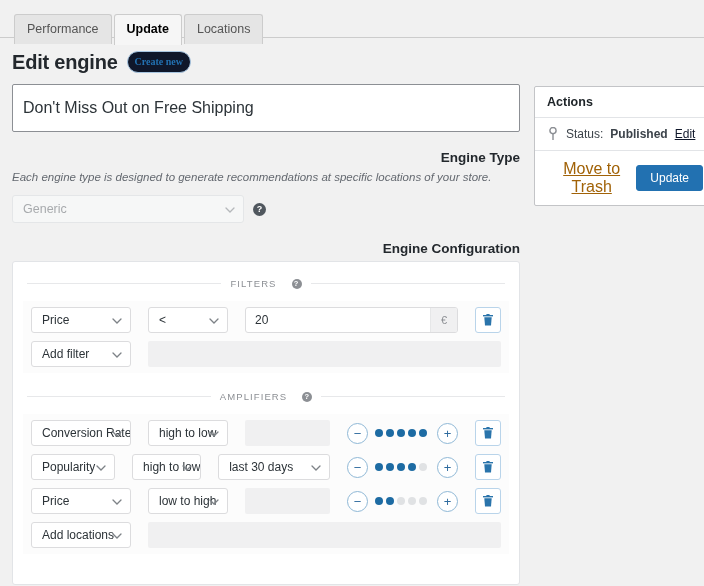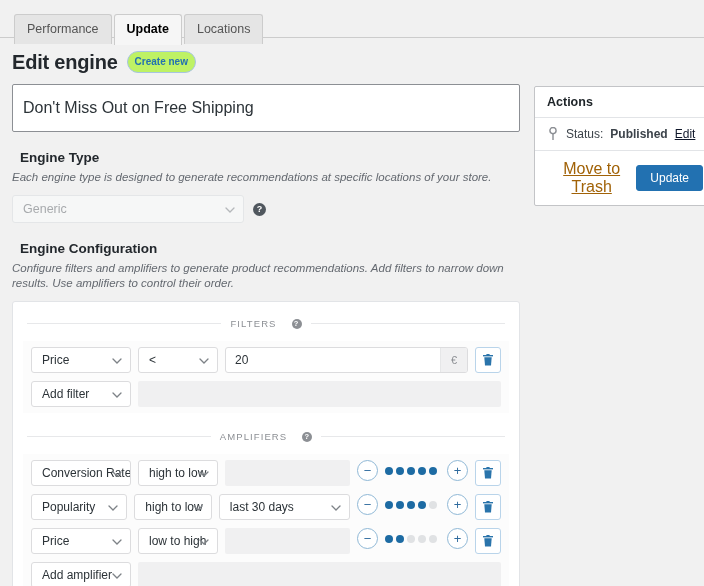--- a/index.html
+++ b/index.html
@@ -78,11 +78,12 @@
     line-height: 13px;
     color: #2271b1;
     border: 1px solid #a7c5e0;
-    background: #bef264;
+    background: #0f172a;
     border-radius: 11px;
     padding: 3px 7px 4px 7px;
     font-weight: 600;
     cursor: pointer;
+    font-family: Liberation Serif, serif;
   }
 
   .cols {

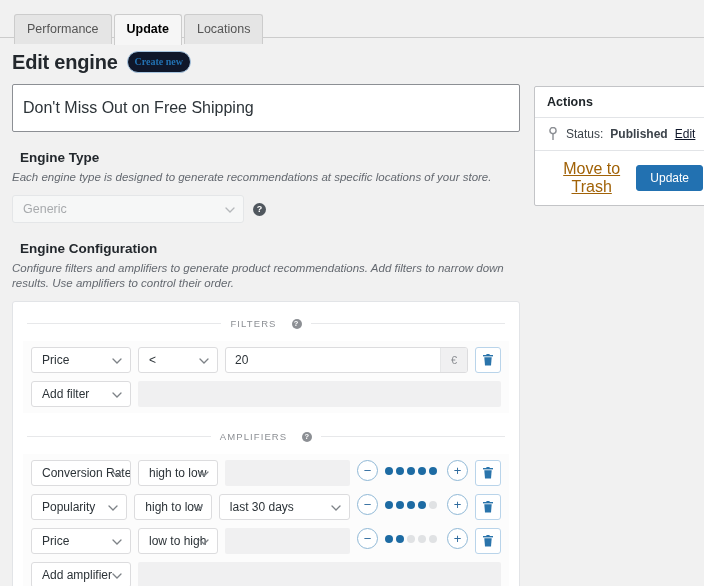--- a/index.html
+++ b/index.html
@@ -116,6 +116,7 @@
     font-weight: bold;
     color: #23282d;
     margin: 18px 0 5px 8px;
+    text-align: right;
   }
   .section-desc {
     font-size: 11.5px;

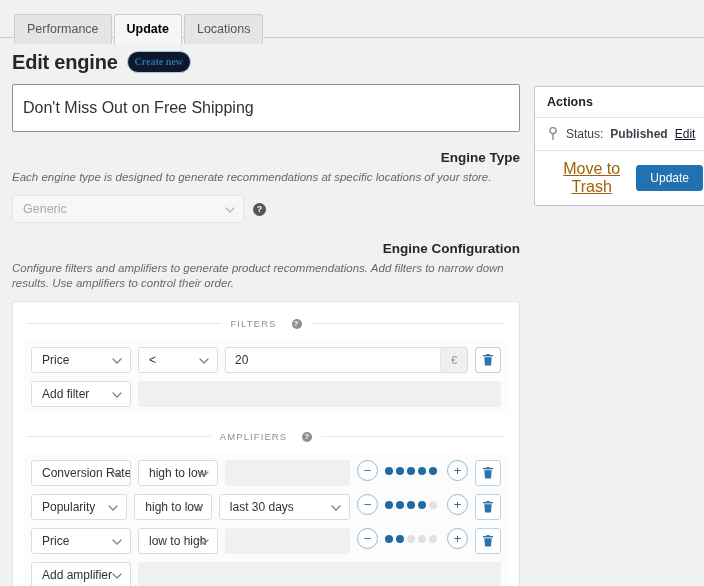--- a/index.html
+++ b/index.html
@@ -418,7 +418,6 @@
       </div>
 
       <div class="section-heading">Engine Configuration</div>
-      <div class="section-desc">Configure filters and amplifiers to generate product recommendations. Add filters to narrow down results. Use amplifiers to control their order.</div>
 
       <div class="config-panel">
 

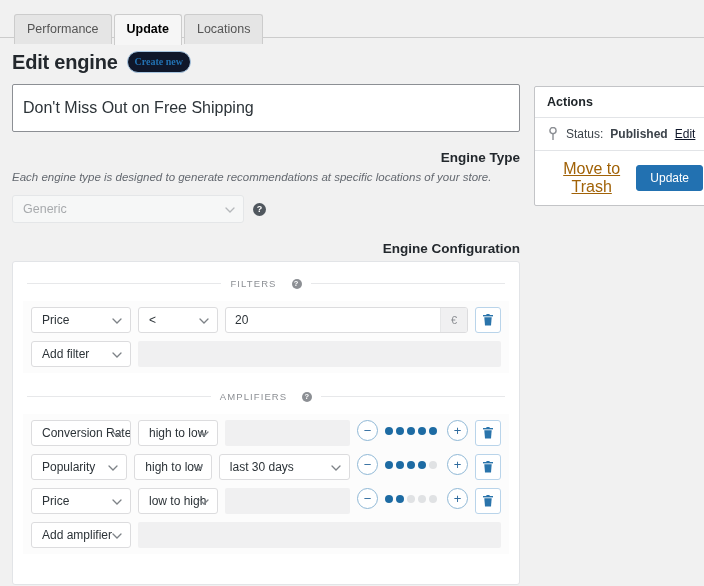--- a/index.html
+++ b/index.html
@@ -231,8 +231,8 @@
 
   .row {
     display: flex;
-    align-items: flex-start;
-    gap: 7px;
+    align-items: center;
+    gap: 17px;
     padding: 4px 8px;
   }
   .sel-field  { width: 100px; }

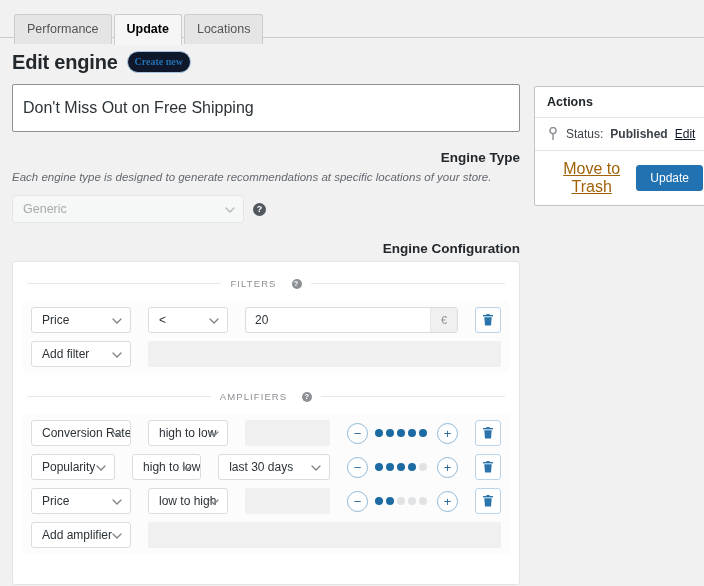--- a/index.html
+++ b/index.html
@@ -617,7 +617,7 @@
 
           <div class="row">
             <span class="sel sel-field">
-              <span>Add amplifier</span>
+              <span>Add locations</span>
               <span class="chev">
                 <svg width="10" height="6" viewBox="0 0 10 6">
                     <path d="M1 1l4 4 4-4" fill="none" stroke="#7d8287" stroke-width="1.3" stroke-linecap="round"></path>

